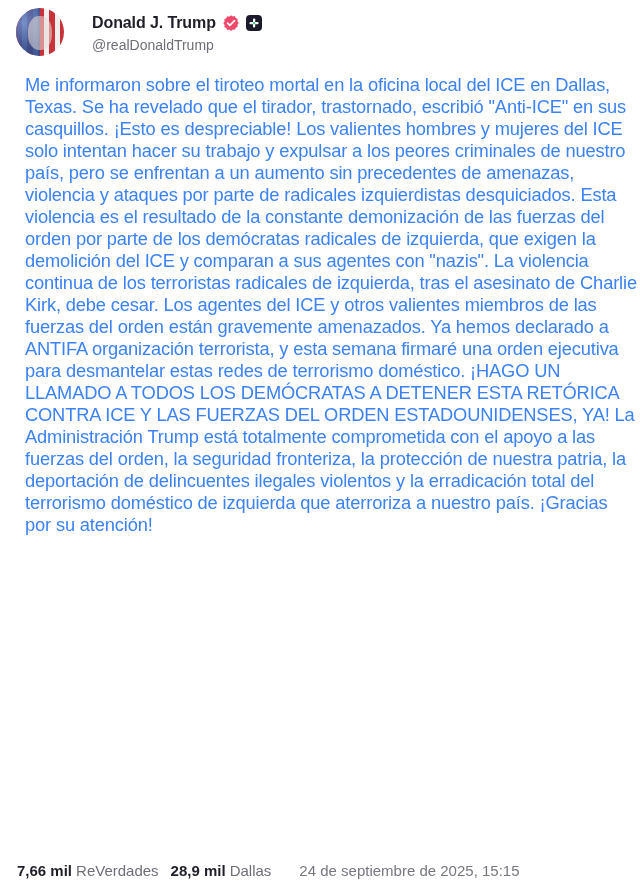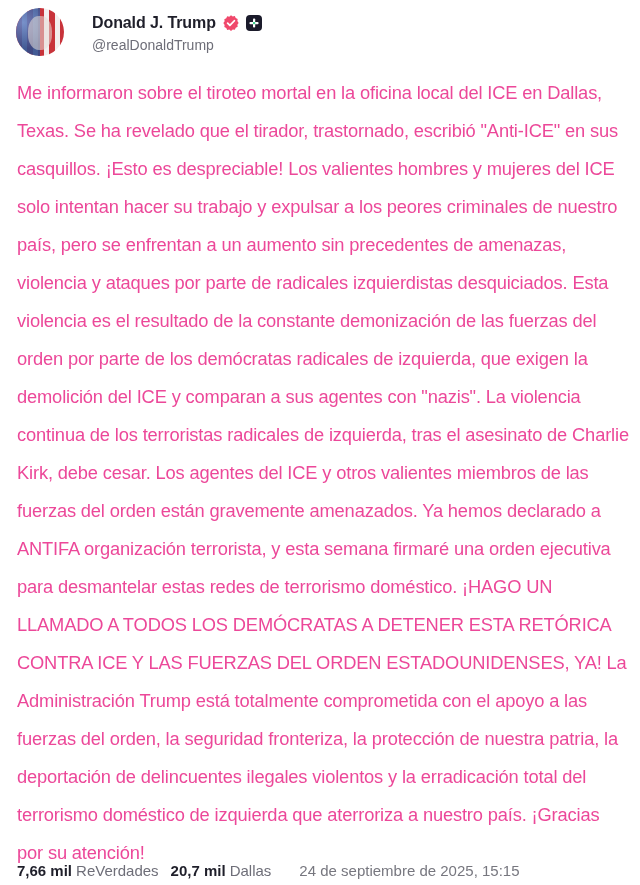--- a/index.html
+++ b/index.html
@@ -18,7 +18,7 @@
   .verified { width: 18px; height: 18px; margin-left: 6px; }
   .plus-badge { width: 16px; height: 16px; margin-left: 6px; }
   .handle { font-size: 14px; color: #6e6e78; margin-top: 2px; }
-  .body-text { position: absolute; left: 17px; top: 74px; width: 612px; font-size: 18.3px; line-height: 38px; color: #ec4899; white-space: pre-line; letter-spacing: -0.15px; }
+  .body-text { position: absolute; left: 25px; top: 74px; width: 612px; font-size: 18.3px; line-height: 22px; color: #3b82f6; white-space: pre-line; letter-spacing: -0.15px; }
   .footer { position: absolute; left: 17px; top: 850px; display: flex; align-items: baseline; font-size: 15px; white-space: nowrap; }
   .stat-num { font-weight: bold; color: #1f1f2a; }
   .stat-label { color: #6e6e78; margin-left: 4px; }

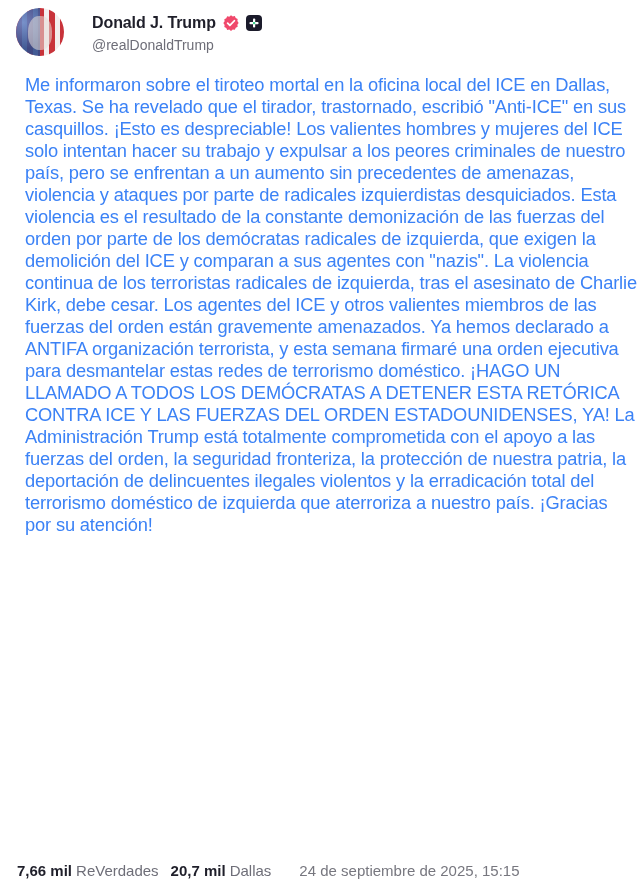--- a/index.html
+++ b/index.html
@@ -56,7 +56,7 @@
       <span class="stat-num">7,66 mil</span><span class="stat-label">ReVerdades</span>
     </span>
     <span class="stat">
-      <span class="stat-num">20,7 mil</span><span class="stat-label">Dallas</span>
+      <span class="stat-num">28,9 mil</span><span class="stat-label">Dallas</span>
     </span>
     <span class="timestamp">24 de septiembre de 2025, 15:15</span>
   </div>

